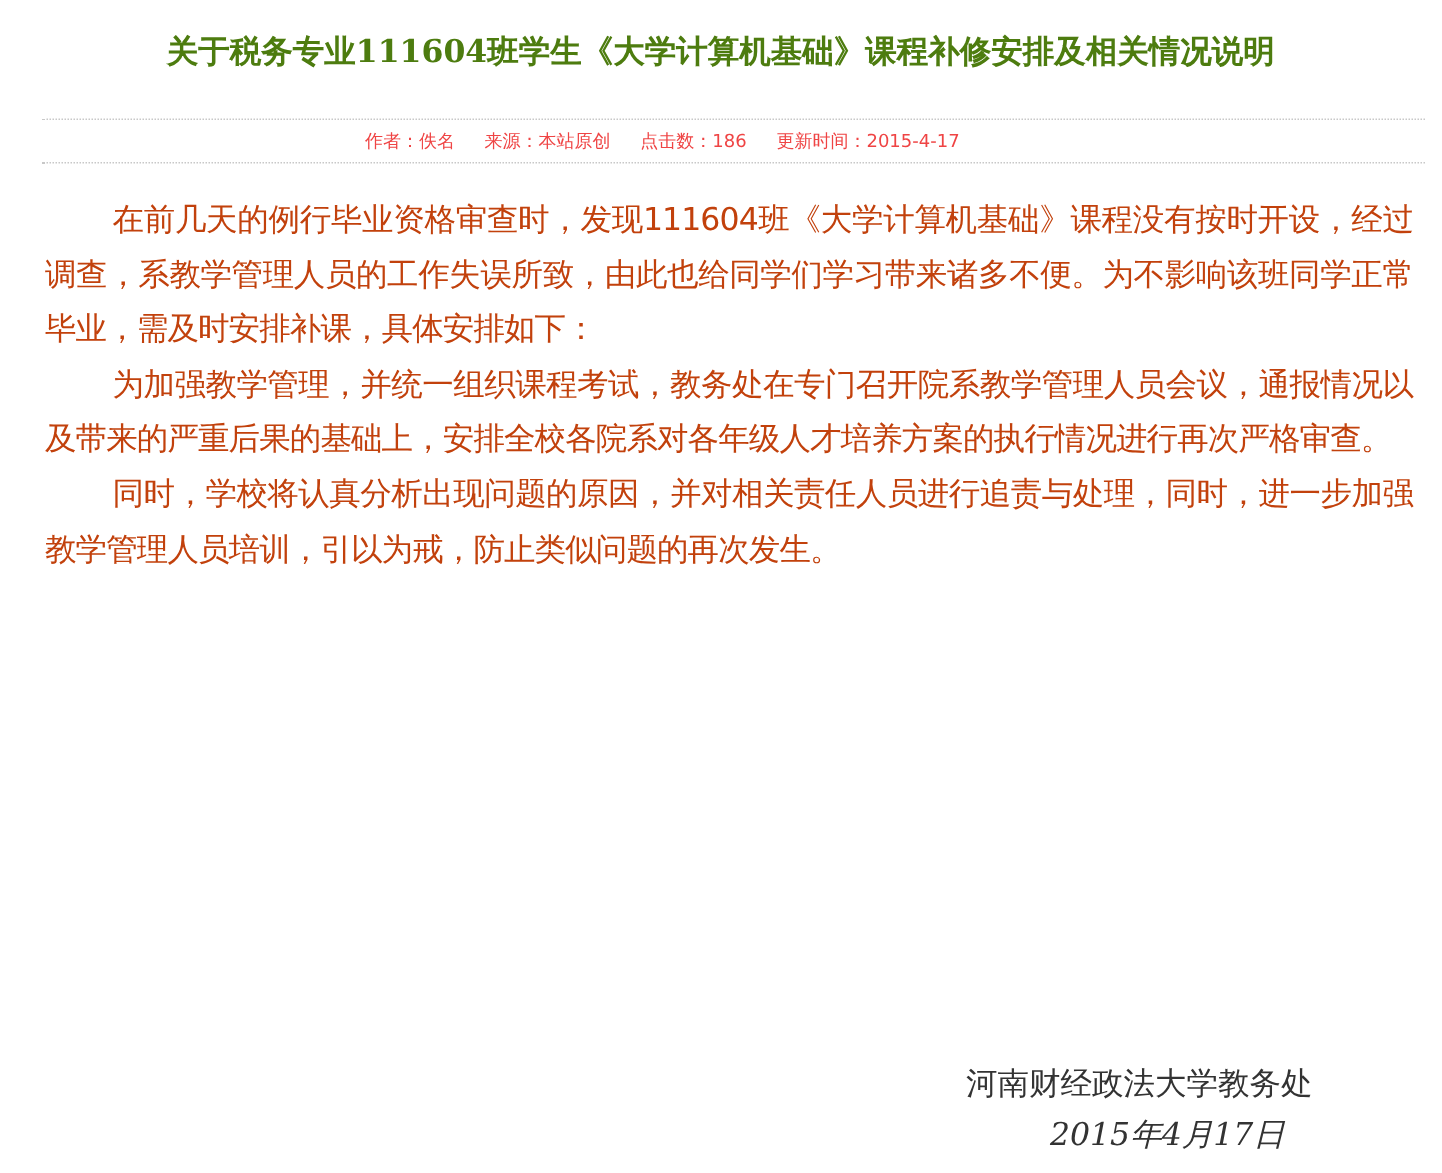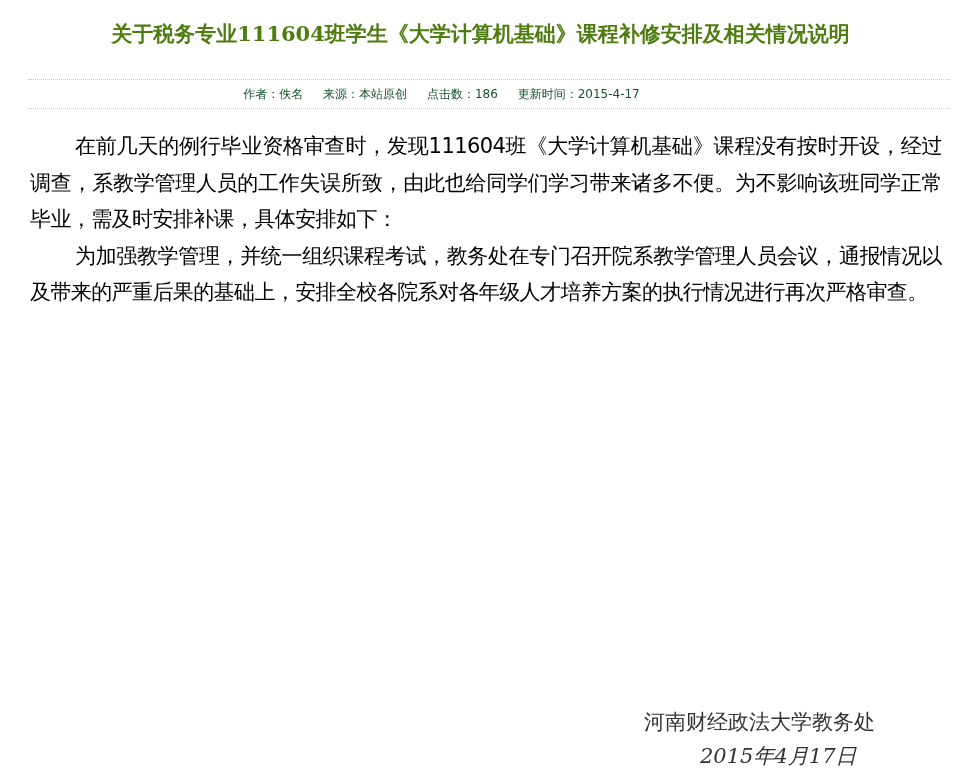--- a/index.html
+++ b/index.html
@@ -45,7 +45,7 @@
       text-align: center;
       font-size: 12px;
       line-height: 18px;
-      color: #14532d;
+      color: #ef4444;
       font-family: "DejaVu Sans", "Liberation Sans", sans-serif;
     }
     .meta .item {

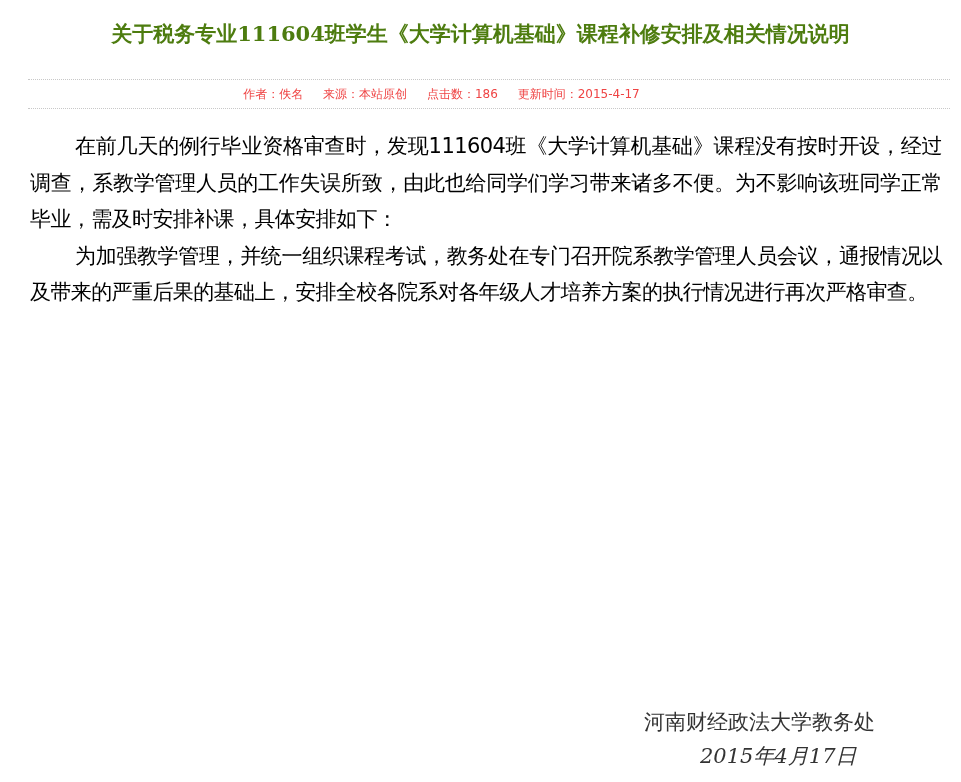--- a/index.html
+++ b/index.html
@@ -59,7 +59,7 @@
       width: 912px;
       font-size: 21px;
       line-height: 36.6px;
-      color: #000000;
+      color: #c2410c;
       font-family: "DejaVu Sans", "Liberation Sans", sans-serif;
       letter-spacing: -0.6px;
     }

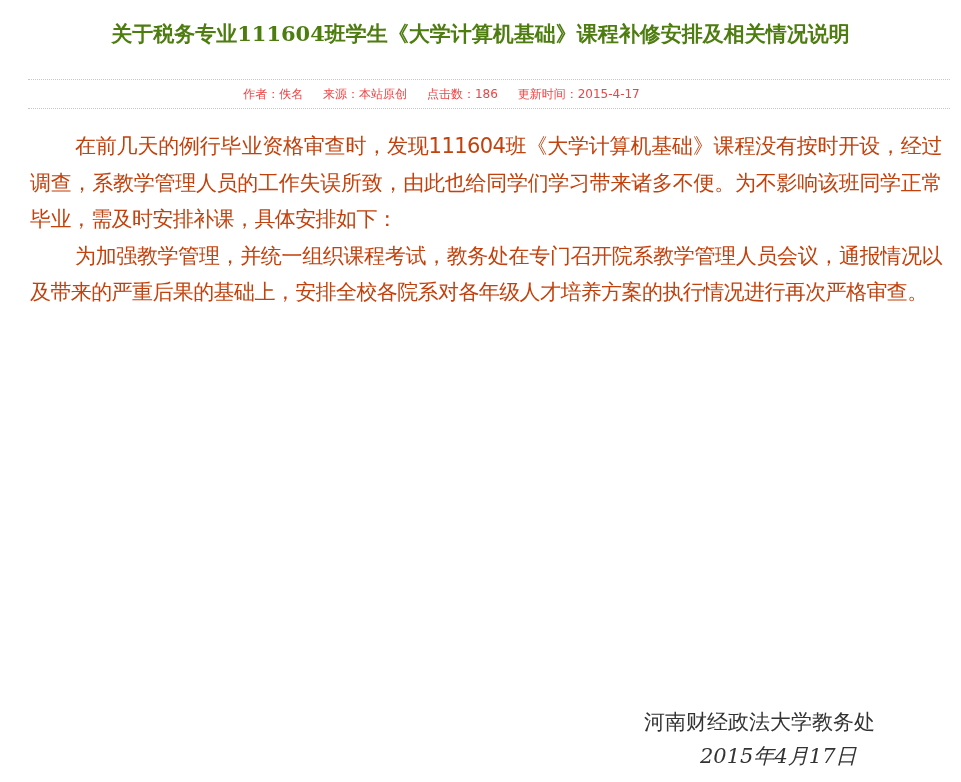--- a/index.html
+++ b/index.html
@@ -111,6 +111,7 @@
 <div class="content">
   <p>在前几天的例行毕业资格审查时，发现111604班《大学计算机基础》课程没有按时开设，经过调查，系教学管理人员的工作失误所致，由此也给同学们学习带来诸多不便。为不影响该班同学正常毕业，需及时安排补课，具体安排如下：</p>
   <p>为加强教学管理，并统一组织课程考试，教务处在专门召开院系教学管理人员会议，通报情况以及带来的严重后果的基础上，安排全校各院系对各年级人才培养方案的执行情况进行再次严格审查。</p>
+  <p>同时，学校将认真分析出现问题的原因，并对相关责任人员进行追责与处理，同时，进一步加强教学管理人员培训，引以为戒，防止类似问题的再次发生。</p>
 </div>
 
 <div class="signature">

